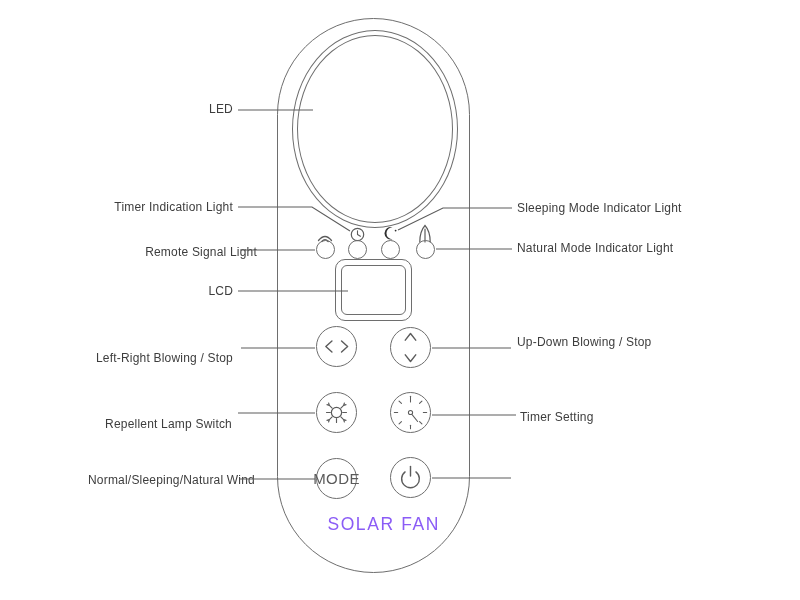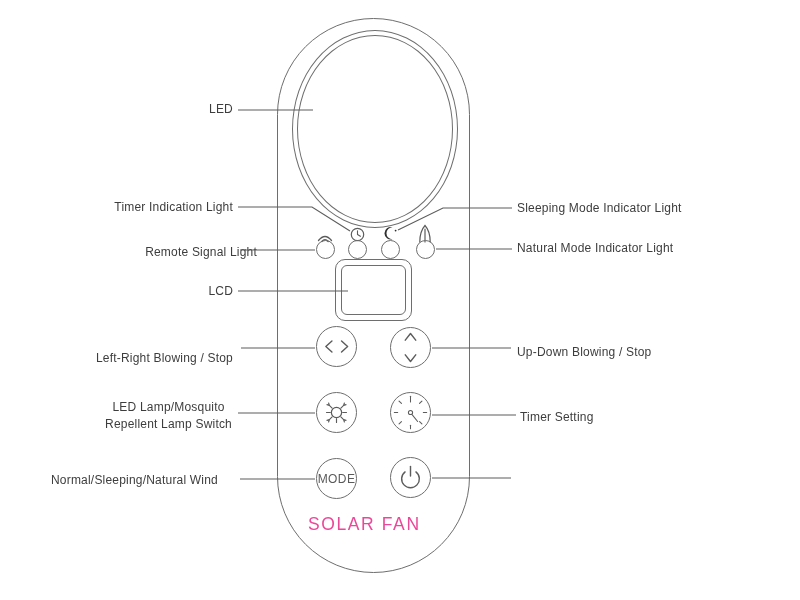--- a/index.html
+++ b/index.html
@@ -142,7 +142,7 @@
 
   <div class="lbl" style="left:517px;top:200px;">Sleeping Mode Indicator Light</div>
   <div class="lbl" style="left:517px;top:240px;text-align:right;">Natural Mode Indicator Light</div>
-  <div class="lbl" style="left:517px;top:344px;">Up-Down Blowing / Stop</div>
+  <div class="lbl" style="left:517px;top:334px;">Up-Down Blowing / Stop</div>
   <div class="lbl" style="left:520px;top:409px;">Timer Setting</div>
 
   <svg class="lines" width="800" height="600">

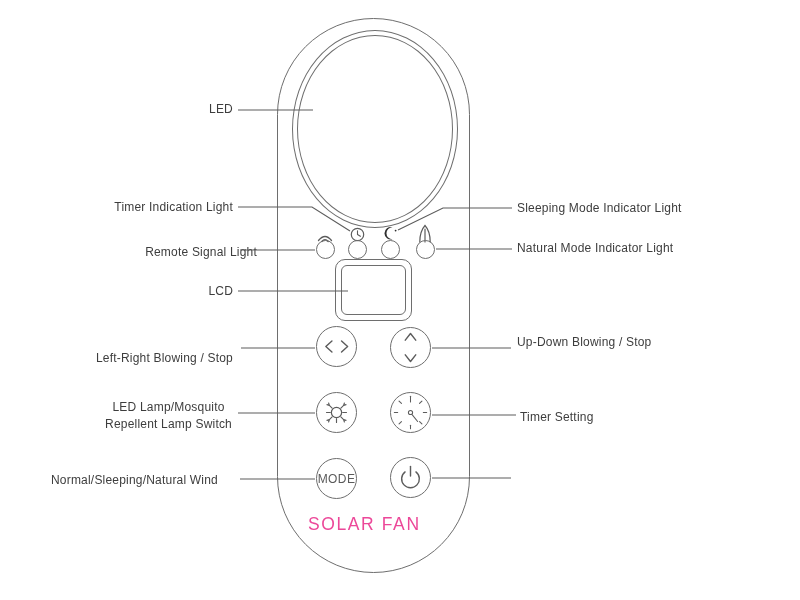--- a/index.html
+++ b/index.html
@@ -135,7 +135,7 @@
   <div class="lbl lbl-l" style="right:567px;top:283px;">LCD</div>
   <div class="lbl lbl-l" style="right:567px;top:342px;margin-top:8px;">Left-Right Blowing / Stop</div>
   <div class="lbl lbl-c" style="right:568px;top:399px;">
-    <span>LED Lamp/Mosquito</span><br>
+    <br>
     <span>Repellent Lamp Switch</span>
   </div>
   <div class="lbl lbl-l" style="right:582px;top:472px;text-align:center;">Normal/Sleeping/Natural Wind</div>

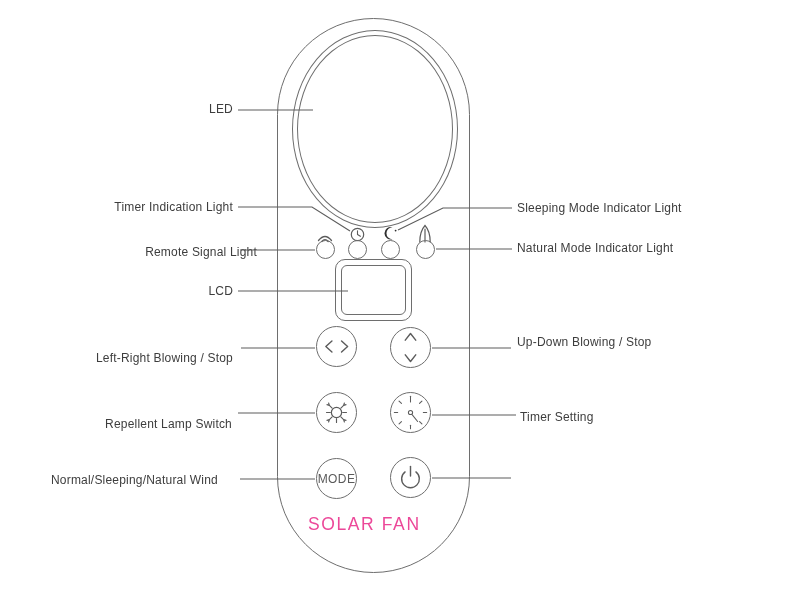--- a/index.html
+++ b/index.html
@@ -138,7 +138,7 @@
     <br>
     <span>Repellent Lamp Switch</span>
   </div>
-  <div class="lbl lbl-l" style="right:582px;top:472px;text-align:center;">Normal/Sleeping/Natural Wind</div>
+  <div class="lbl lbl-l" style="right:545px;top:472px;text-align:center;">Normal/Sleeping/Natural Wind</div>
 
   <div class="lbl" style="left:517px;top:200px;">Sleeping Mode Indicator Light</div>
   <div class="lbl" style="left:517px;top:240px;text-align:right;">Natural Mode Indicator Light</div>

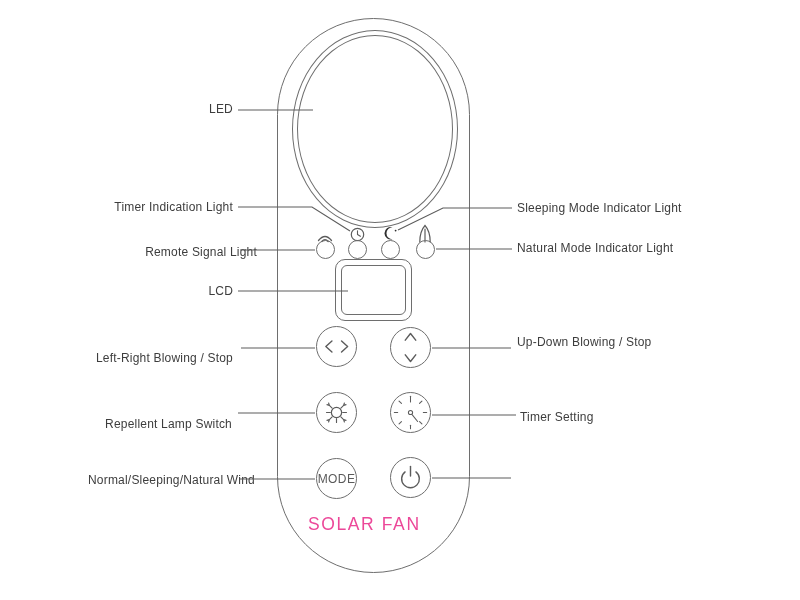--- a/index.html
+++ b/index.html
@@ -22,7 +22,7 @@
   .lcd-inner{left:341px;top:265px;width:65px;height:50px;border-radius:6px;}
   .btn{position:absolute;width:41px;height:41px;border:1.2px solid #6e6e6e;border-radius:50%;
        box-sizing:border-box;display:flex;align-items:center;justify-content:center;}
-  .mode-text{font-size:12px;color:#5a5a5a;letter-spacing:0.4px;}
+  .mode-text{font-size:15px;color:#5a5a5a;letter-spacing:0.4px;}
   .brand{
     position:absolute;left:308px;top:514px;width:132px;text-align:left;
     font-size:17.5px;color:#ec4899;letter-spacing:1.6px;

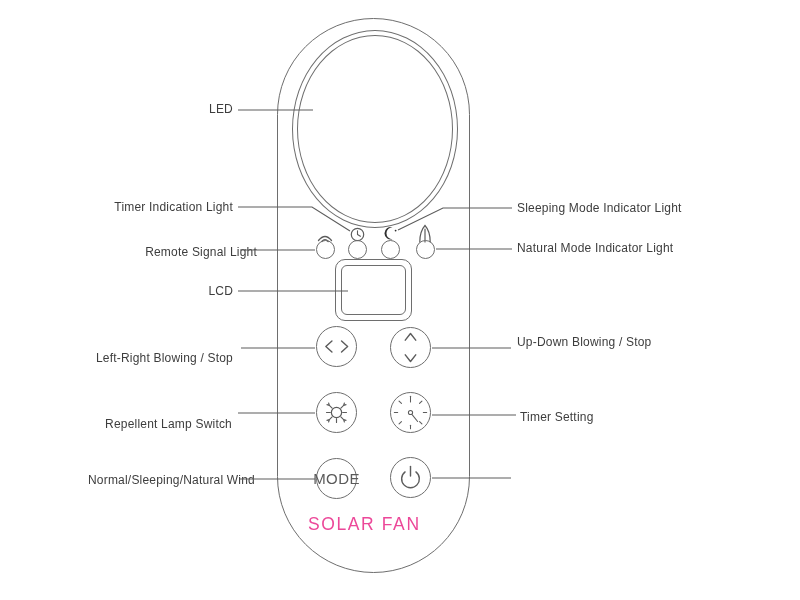--- a/index.html
+++ b/index.html
@@ -24,8 +24,8 @@
        box-sizing:border-box;display:flex;align-items:center;justify-content:center;}
   .mode-text{font-size:15px;color:#5a5a5a;letter-spacing:0.4px;}
   .brand{
-    position:absolute;left:308px;top:514px;width:132px;text-align:left;
-    font-size:17.5px;color:#ec4899;letter-spacing:1.6px;
+    position:absolute;left:308px;top:514px;width:132px;text-align:right;
+    font-size:17.5px;color:#8b5cf6;letter-spacing:1.6px;
   }
   .icon{position:absolute;}
   svg{display:block;}

